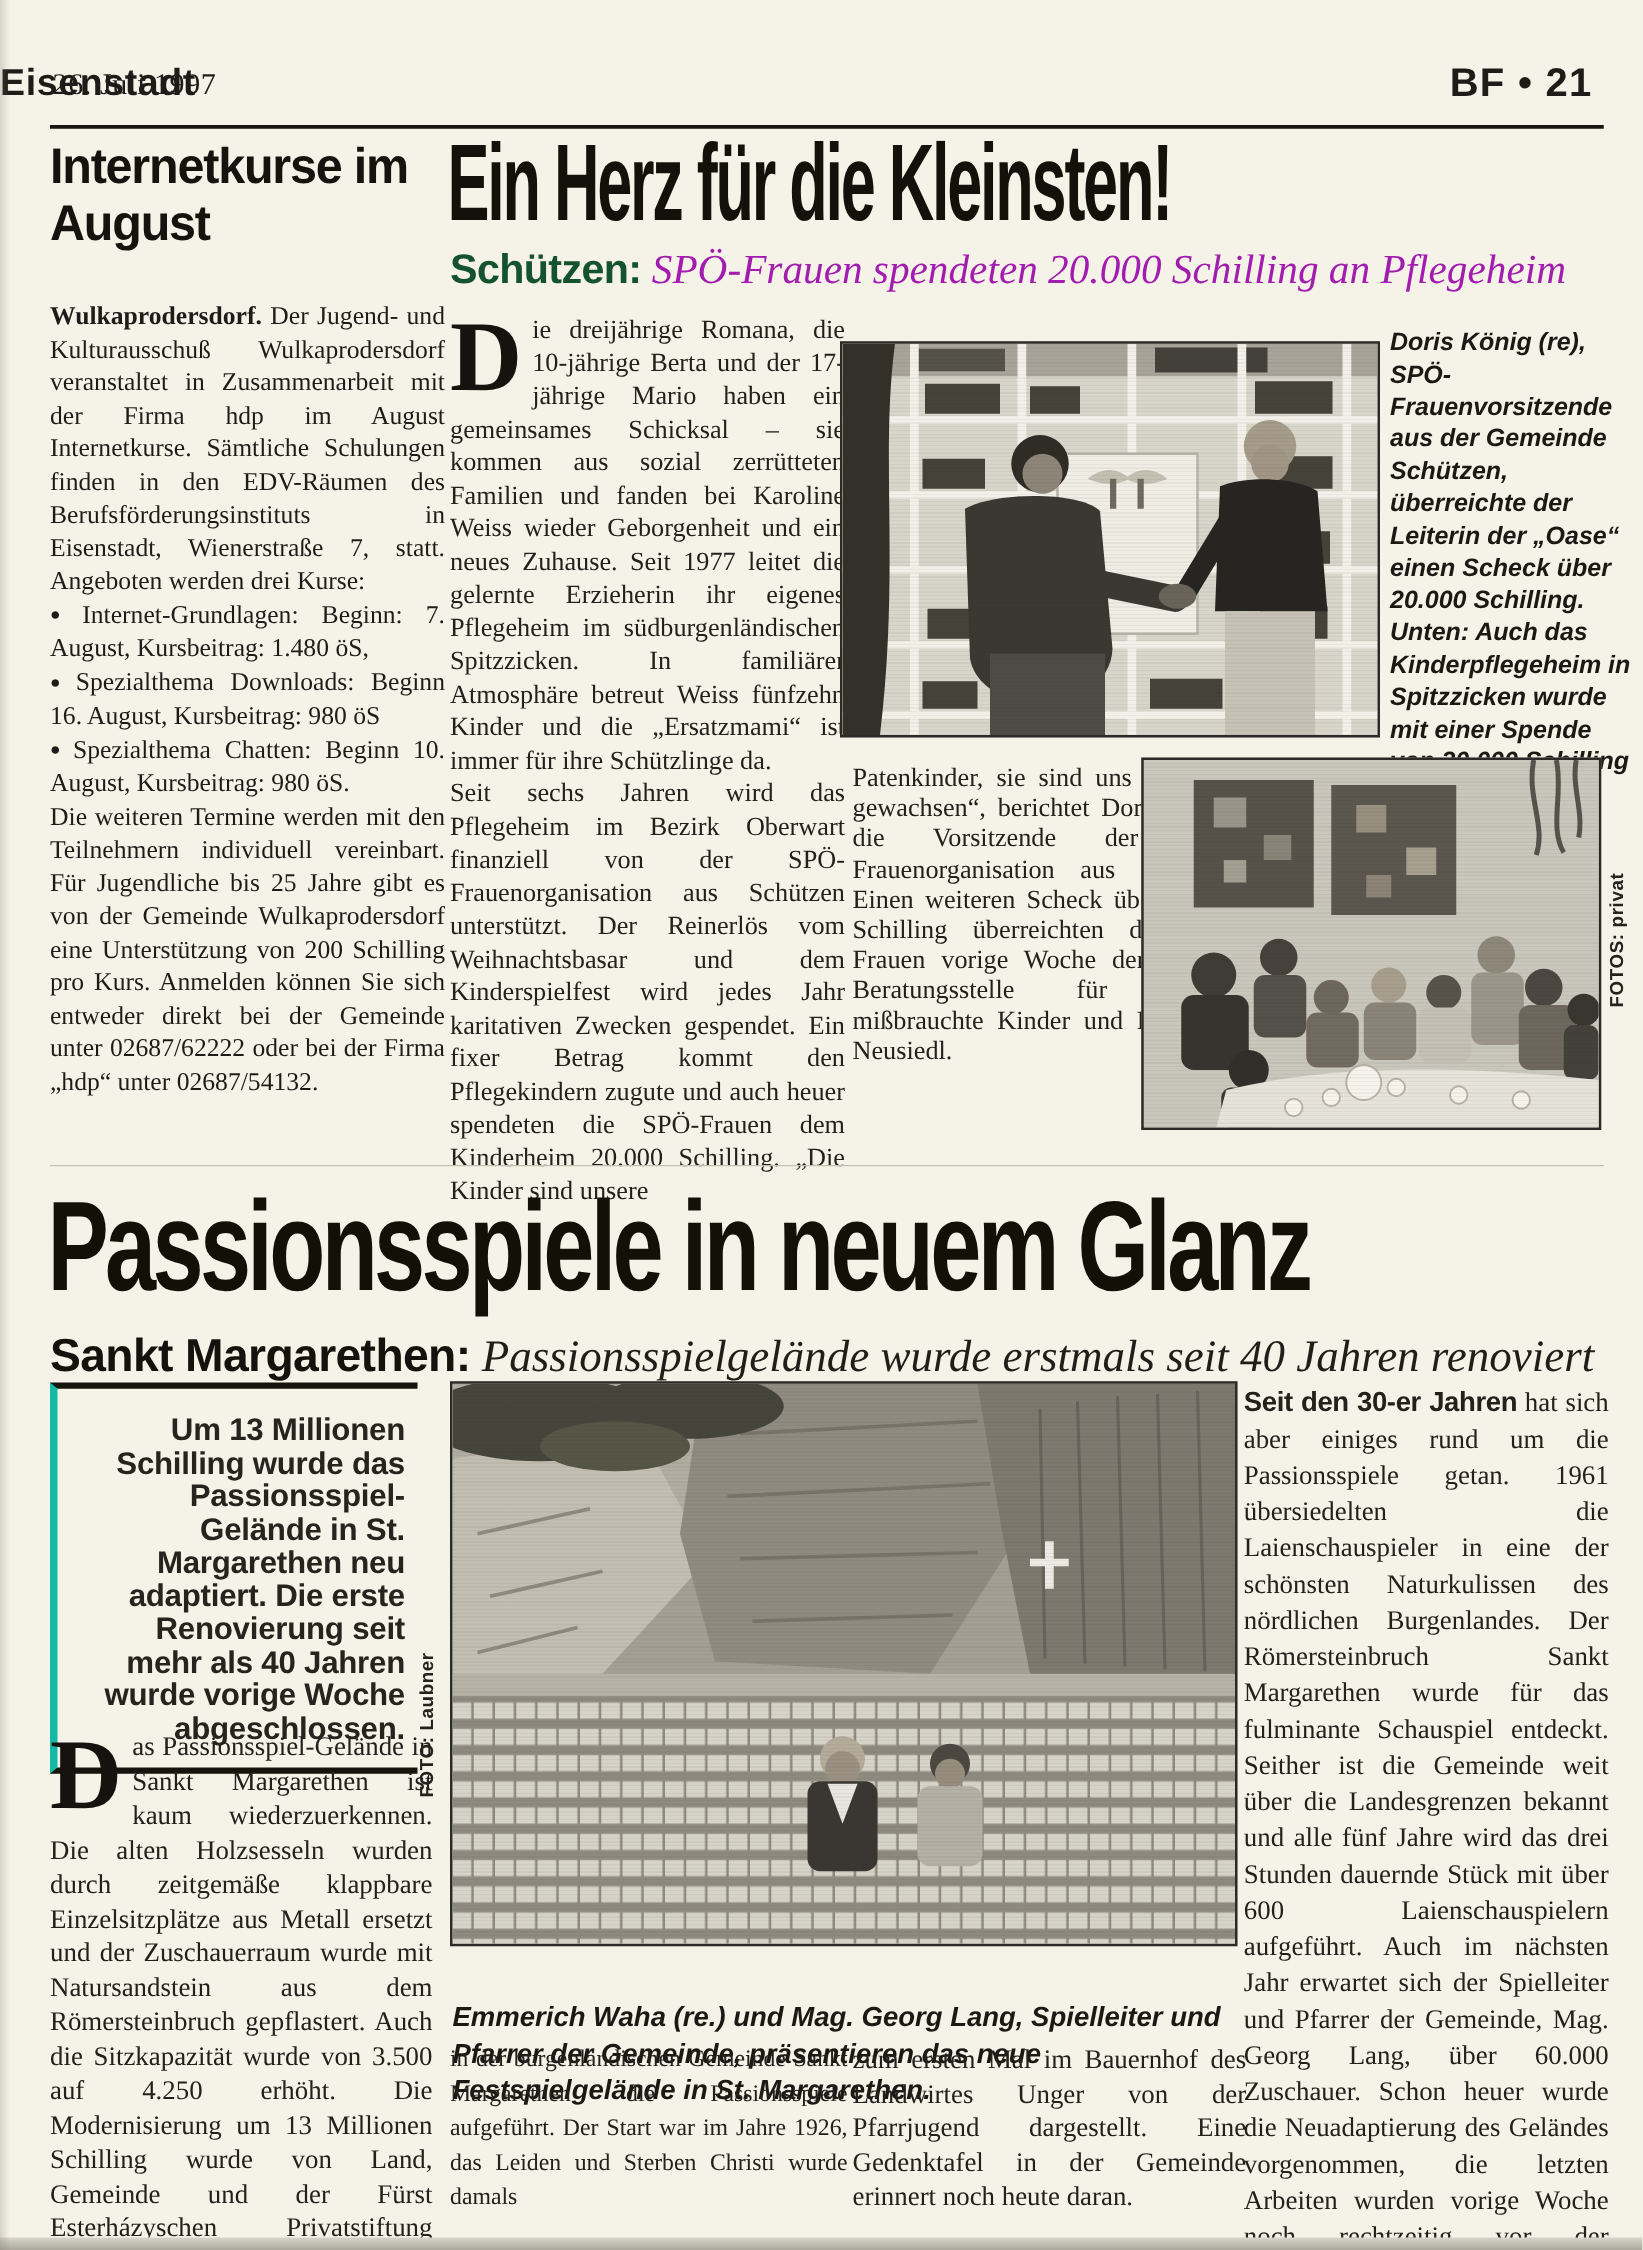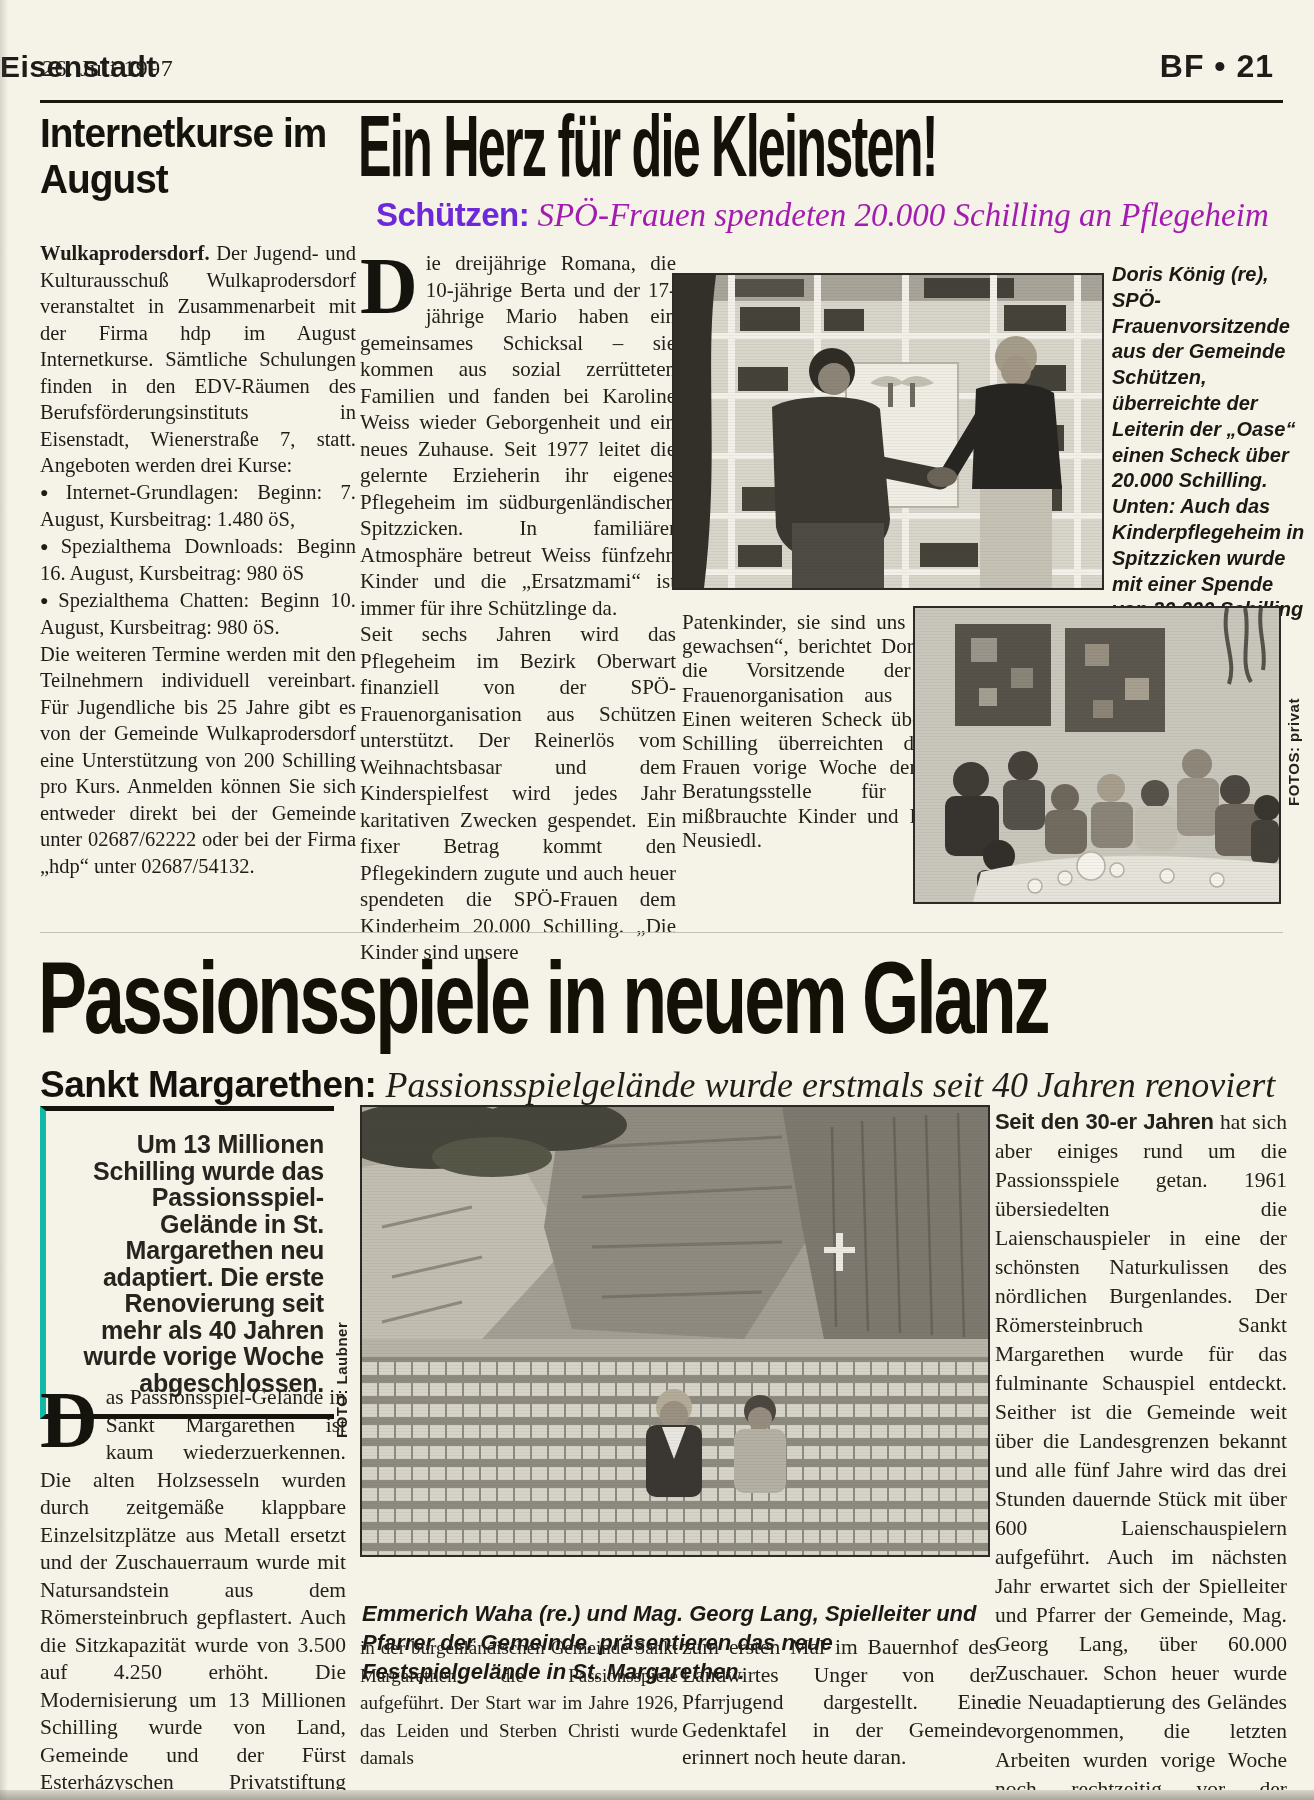--- a/index.html
+++ b/index.html
@@ -35,7 +35,7 @@
     font:bold 84px/1 "Liberation Sans", sans-serif; letter-spacing:-3px; color:#131109;
     transform:scale(.60,1.04); transform-origin:0 0; }
   .a1-subhead { left:360px; top:198px; width:900px; white-space:nowrap; }
-  .kicker { font:bold 33px/1 "Liberation Sans", sans-serif; color:#6d28d9; letter-spacing:-.5px;margin-left:16px; }
+  .kicker { font:bold 33px/1 "Liberation Sans", sans-serif; color:#14532d; letter-spacing:-.5px; }
   .sub-italic { font:italic 33px/1 "Liberation Serif", serif; color:#a21caf; }
   .bodycol { font:21px/26.5px "Liberation Serif", serif; text-align:justify; color:#23211c; }
   .a1-col1 { left:360px; top:250px; width:316px; }

